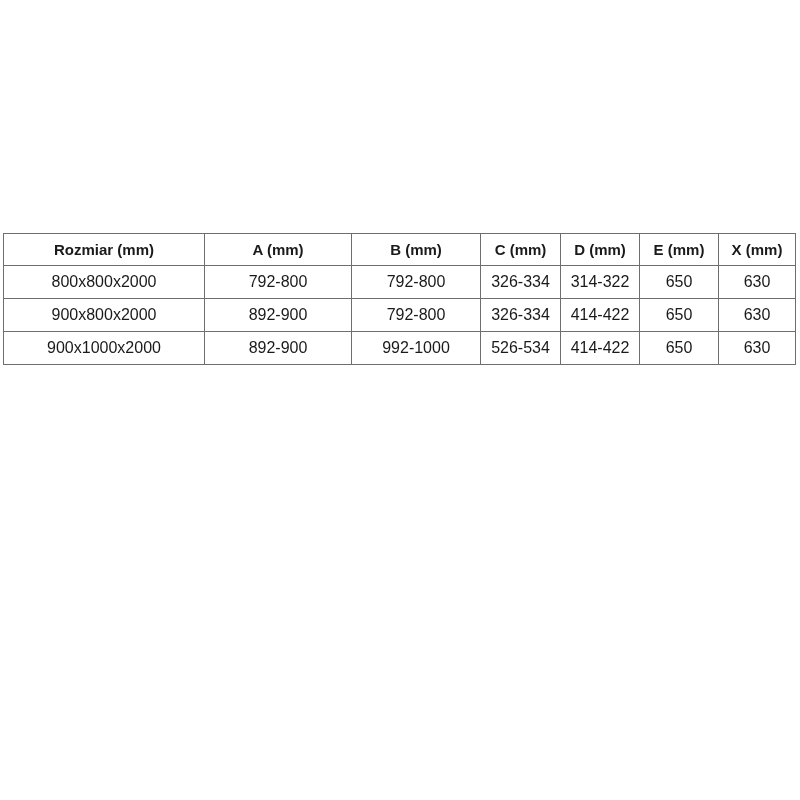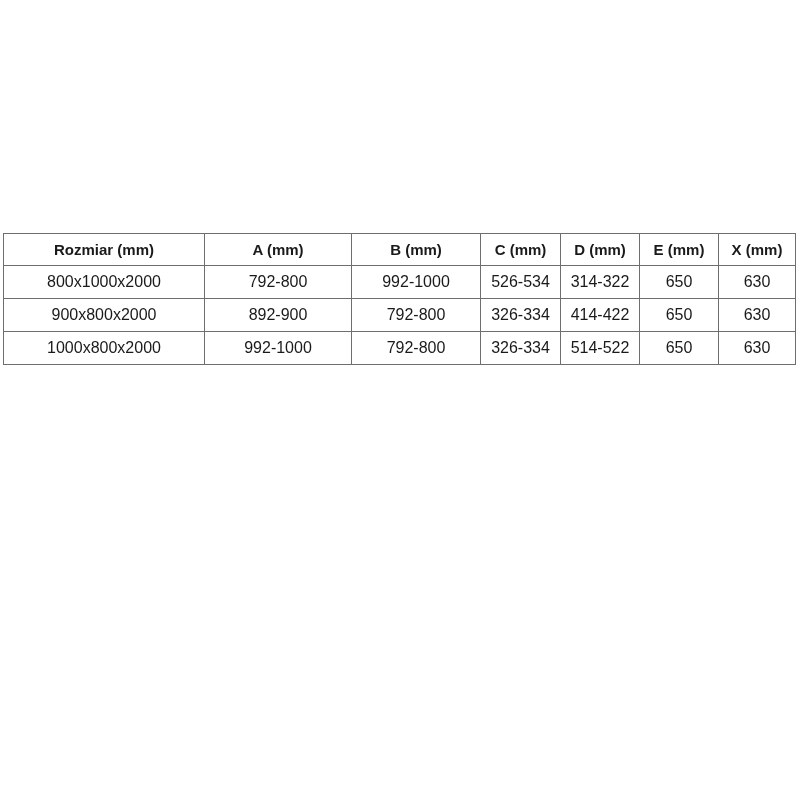--- a/index.html
+++ b/index.html
@@ -81,6 +81,15 @@
     </thead>
     <tbody>
         <tr>
+          <td>800x800x2000</td>
+          <td>792-800</td>
+          <td>792-800</td>
+          <td>326-334</td>
+          <td>314-322</td>
+          <td>650</td>
+          <td>630</td>
+        </tr>
+        <tr>
           <td>800x1000x2000</td>
           <td>792-800</td>
           <td>992-1000</td>

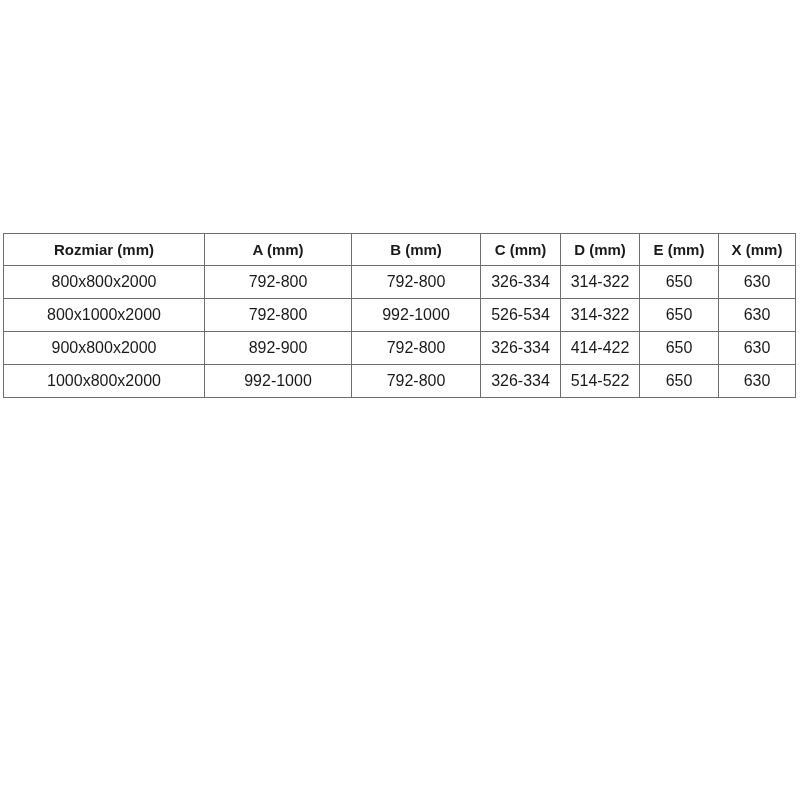--- a/index.html
+++ b/index.html
@@ -90,15 +90,6 @@
           <td>630</td>
         </tr>
         <tr>
-          <td>800x1000x2000</td>
-          <td>792-800</td>
-          <td>992-1000</td>
-          <td>526-534</td>
-          <td>314-322</td>
-          <td>650</td>
-          <td>630</td>
-        </tr>
-        <tr>
           <td>900x800x2000</td>
           <td>892-900</td>
           <td>792-800</td>

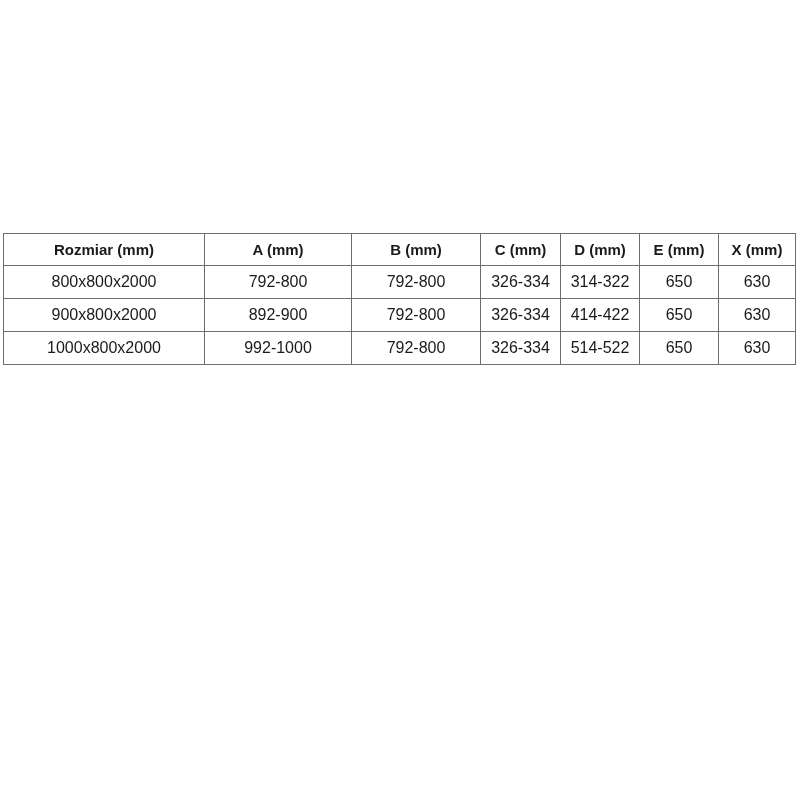--- a/index.html
+++ b/index.html
@@ -99,6 +99,15 @@
           <td>630</td>
         </tr>
         <tr>
+          <td>900x1000x2000</td>
+          <td>892-900</td>
+          <td>992-1000</td>
+          <td>526-534</td>
+          <td>414-422</td>
+          <td>650</td>
+          <td>630</td>
+        </tr>
+        <tr>
           <td>1000x800x2000</td>
           <td>992-1000</td>
           <td>792-800</td>

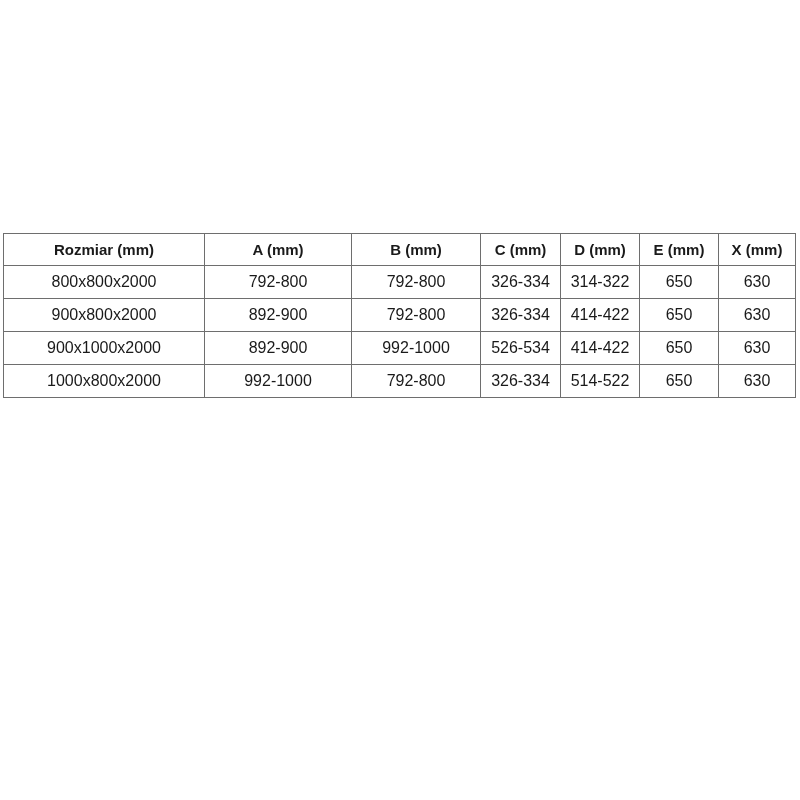--- a/index.html
+++ b/index.html
@@ -107,15 +107,6 @@
           <td>650</td>
           <td>630</td>
         </tr>
-        <tr>
-          <td>1000x800x2000</td>
-          <td>992-1000</td>
-          <td>792-800</td>
-          <td>326-334</td>
-          <td>514-522</td>
-          <td>650</td>
-          <td>630</td>
-        </tr>
       </tbody>
   </table>
 </div>

